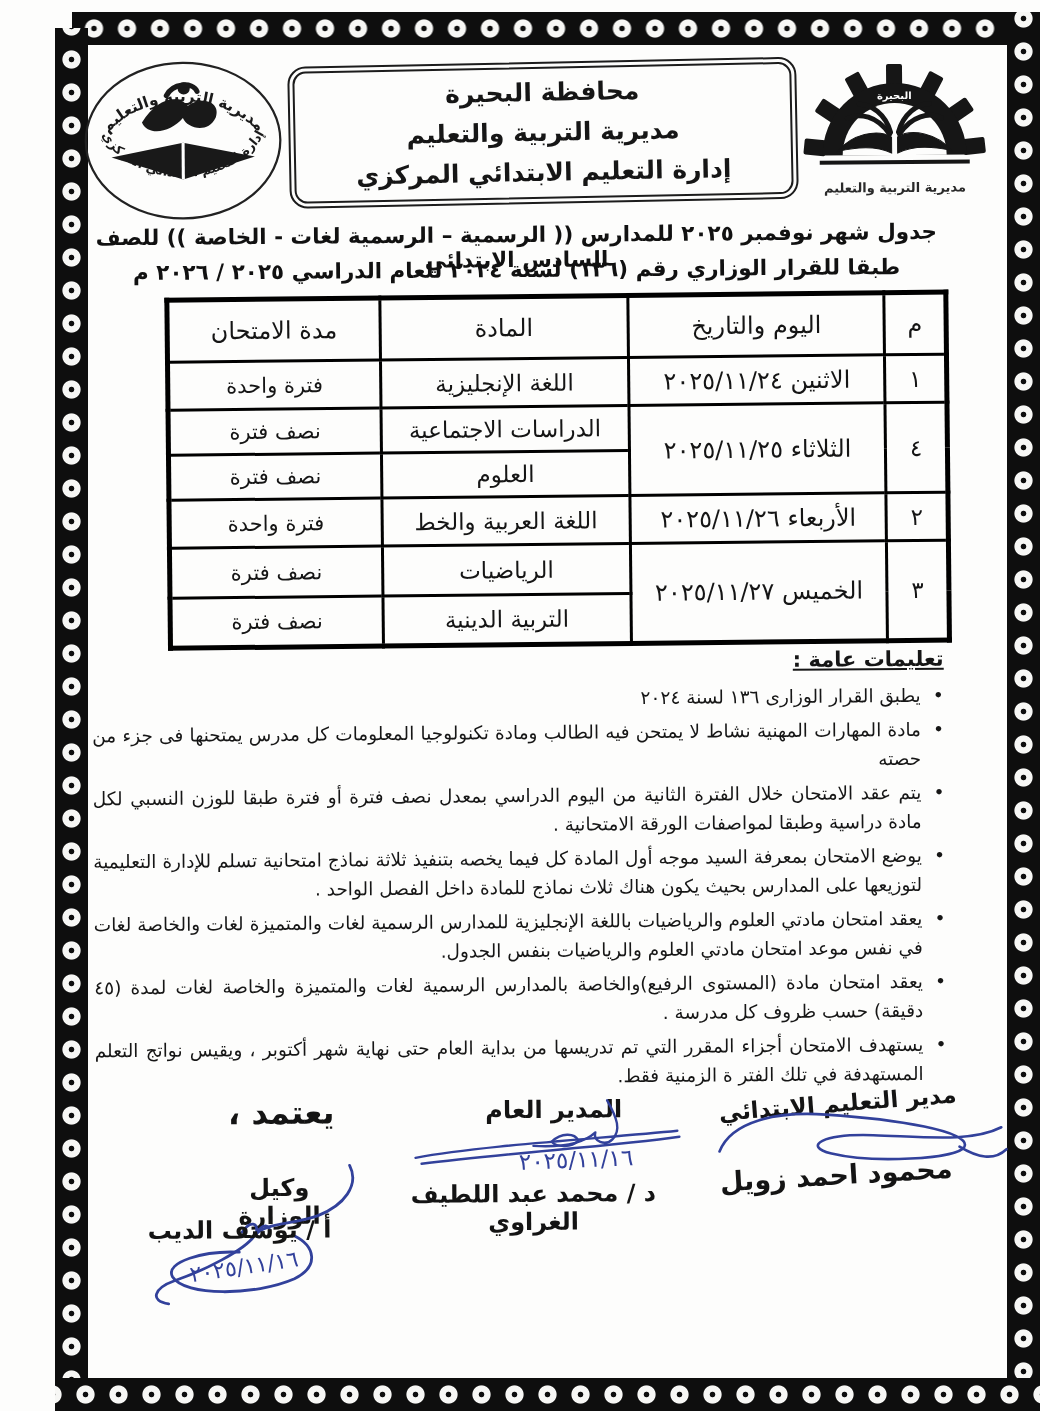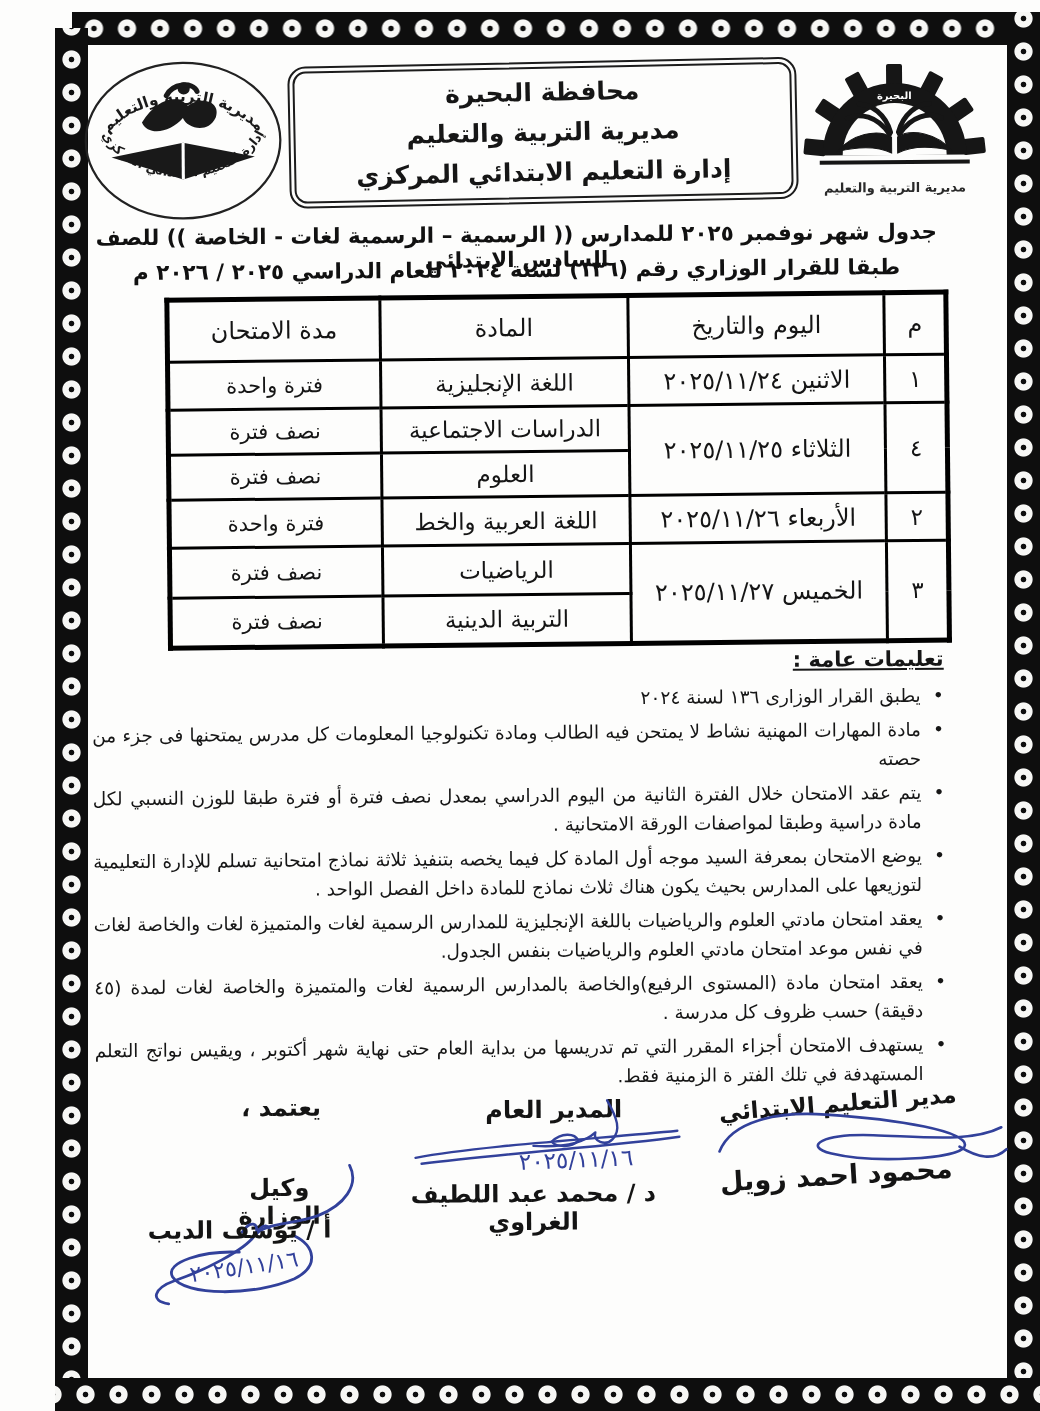--- a/index.html
+++ b/index.html
@@ -58,7 +58,7 @@
   .sig-name-r{left:695px;top:1162px;width:275px;text-align:center;font-size:27px;transform:rotate(-3deg);letter-spacing:-1px;}
   .sig-title-c{left:468px;top:1096px;width:165px;text-align:center;font-size:24px;}
   .sig-name-c{left:382px;top:1180px;width:295px;text-align:center;font-size:24px;}
-  .sig-approve{left:218px;top:1092px;width:120px;text-align:center;font-size:24px;}
+  .sig-approve{left:218px;top:1092px;width:120px;text-align:center;font-size:32px;}
   .sig-title-l{left:203px;top:1172px;width:145px;text-align:center;font-size:24px;}
   .sig-name-l{left:133px;top:1214px;width:205px;text-align:center;font-size:24px;}
   .hand-date{position:absolute;color:#32419b;font-size:23px;letter-spacing:3px;font-weight:normal;}

